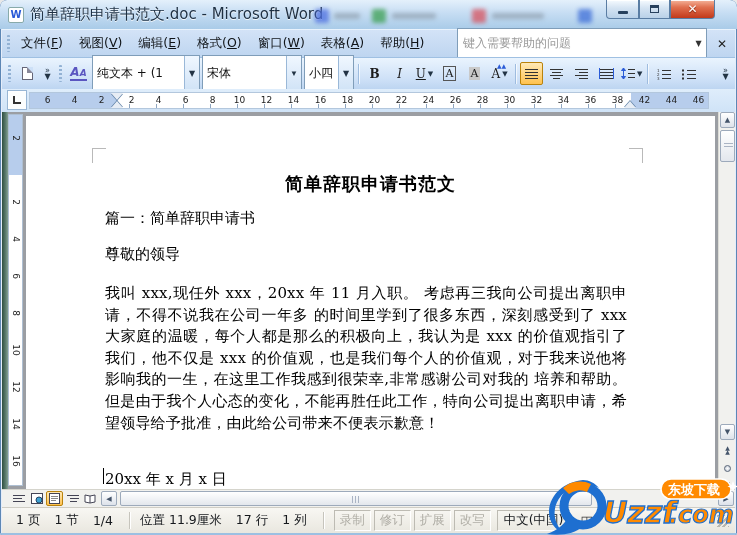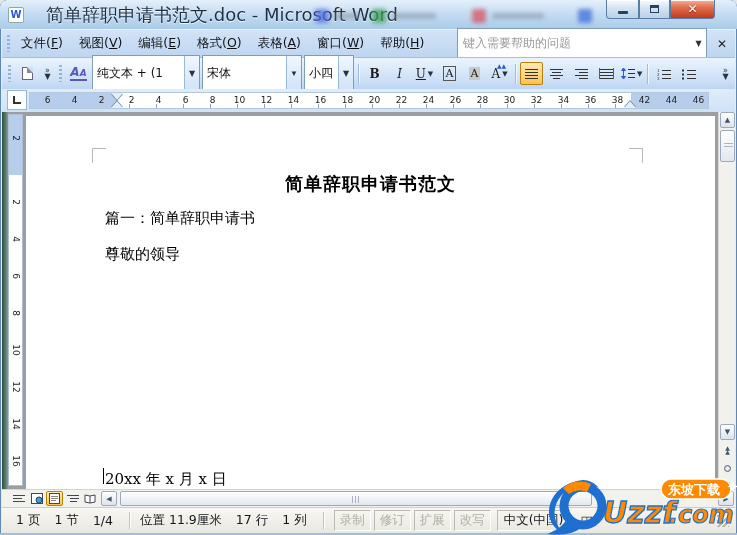--- a/index.html
+++ b/index.html
@@ -10,7 +10,7 @@
   
   .titlebar{position:absolute;left:0;top:0;width:100%;height:29px;border-radius:7px 7px 0 0;
     background:linear-gradient(180deg,#e4f0fb 0%,#c6ddf3 45%,#a9cbe8 100%);display:flex;align-items:center;padding:0 8px;}
-  .title-text{font-size:18px;color:#1d2f42;margin-left:22px;text-shadow:0 1px 0 rgba(255,255,255,.8);}
+  .title-text{font-size:15px;color:#1d2f42;margin-left:6px;text-shadow:0 1px 0 rgba(255,255,255,.8);}
   .appicon{width:16px;height:16px;position:relative;flex:0 0 auto;background:#fff;border:1px solid #8aa;border-radius:2px;
     display:flex;align-items:center;justify-content:center;font-size:10px;font-weight:bold;color:#2a5bd7;}
   .blob{position:absolute;top:9px;width:14px;height:14px;filter:blur(2px);opacity:.75;border-radius:2px;}

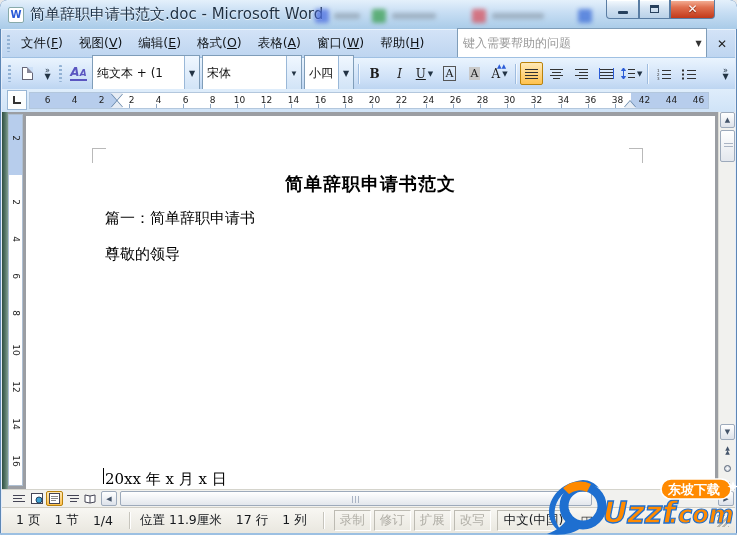--- a/index.html
+++ b/index.html
@@ -161,8 +161,8 @@
         <span class="menu-item"><span>视图</span>(<u>V</u>)</span>
         <span class="menu-item"><span>编辑</span>(<u>E</u>)</span>
         <span class="menu-item"><span>格式</span>(<u>O</u>)</span>
+        <span class="menu-item"><span>窗口</span>(<u>W</u>)</span>
         <span class="menu-item"><span>表格</span>(<u>A</u>)</span>
-        <span class="menu-item"><span>窗口</span>(<u>W</u>)</span>
         <span class="menu-item"><span>帮助</span>(<u>H</u>)</span>
       </span>
     <span class="helpbox">

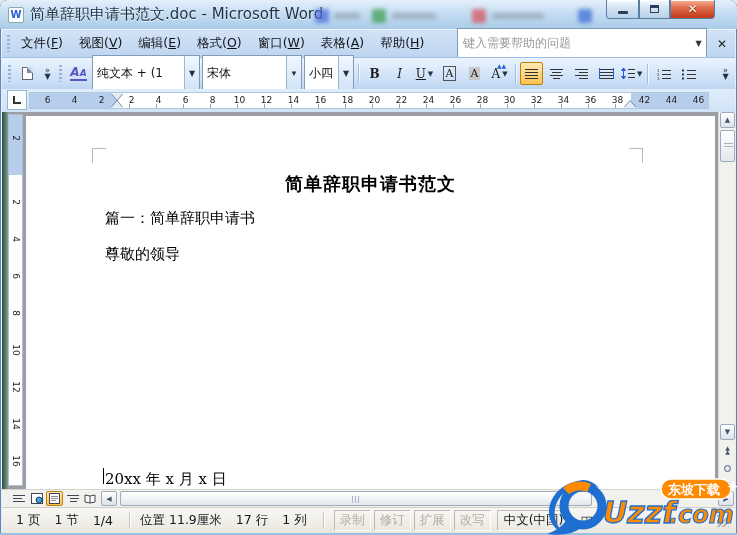--- a/index.html
+++ b/index.html
@@ -332,6 +332,7 @@
         <div class="doc-title">简单辞职申请书范文</div>
         <div class="doc-p p-salut">尊敬的领导</div>
         <div class="doc-p p-intro">篇一：简单辞职申请书</div>
+        <div class="doc-p p-body">我叫 xxx,现任外 xxx，20xx 年 11 月入职。 考虑再三我向公司提出离职申请，不得不说我在公司一年多 的时间里学到了很多东西，深刻感受到了 xxx 大家庭的温暖，每个人都是那么的积极向上，我认为是 xxx 的价值观指引了我们，他不仅是 xxx 的价值观，也是我们每个人的价值观，对于我来说他将影响我的一生，在这里工作我感到很荣幸,非常感谢公司对我的 培养和帮助。但是由于我个人心态的变化，不能再胜任此工作，特向公司提出离职申请，希望领导给予批准，由此给公司带来不便表示歉意！</div>
         <div class="doc-p p-date">20xx 年 x 月 x 日</div>
         <span class="caret"></span>
       </div>

